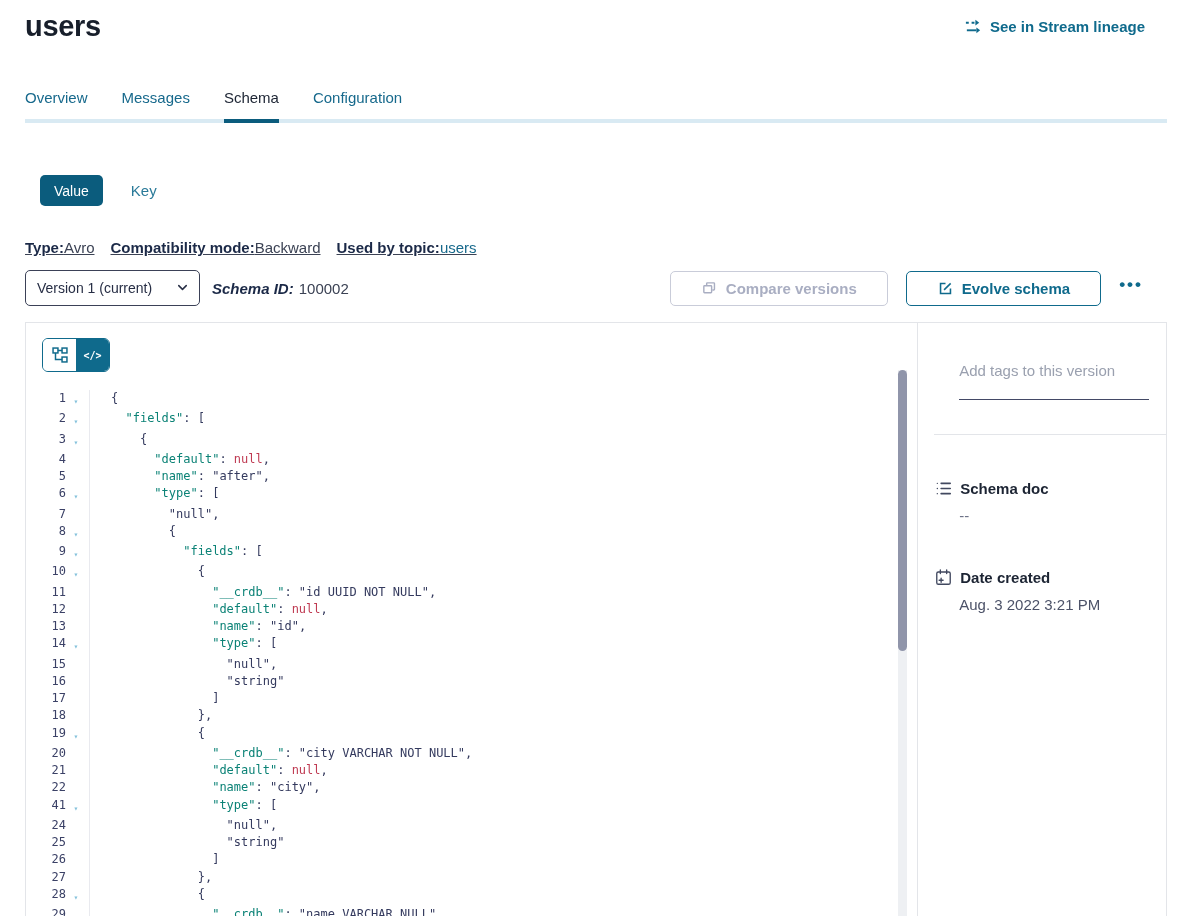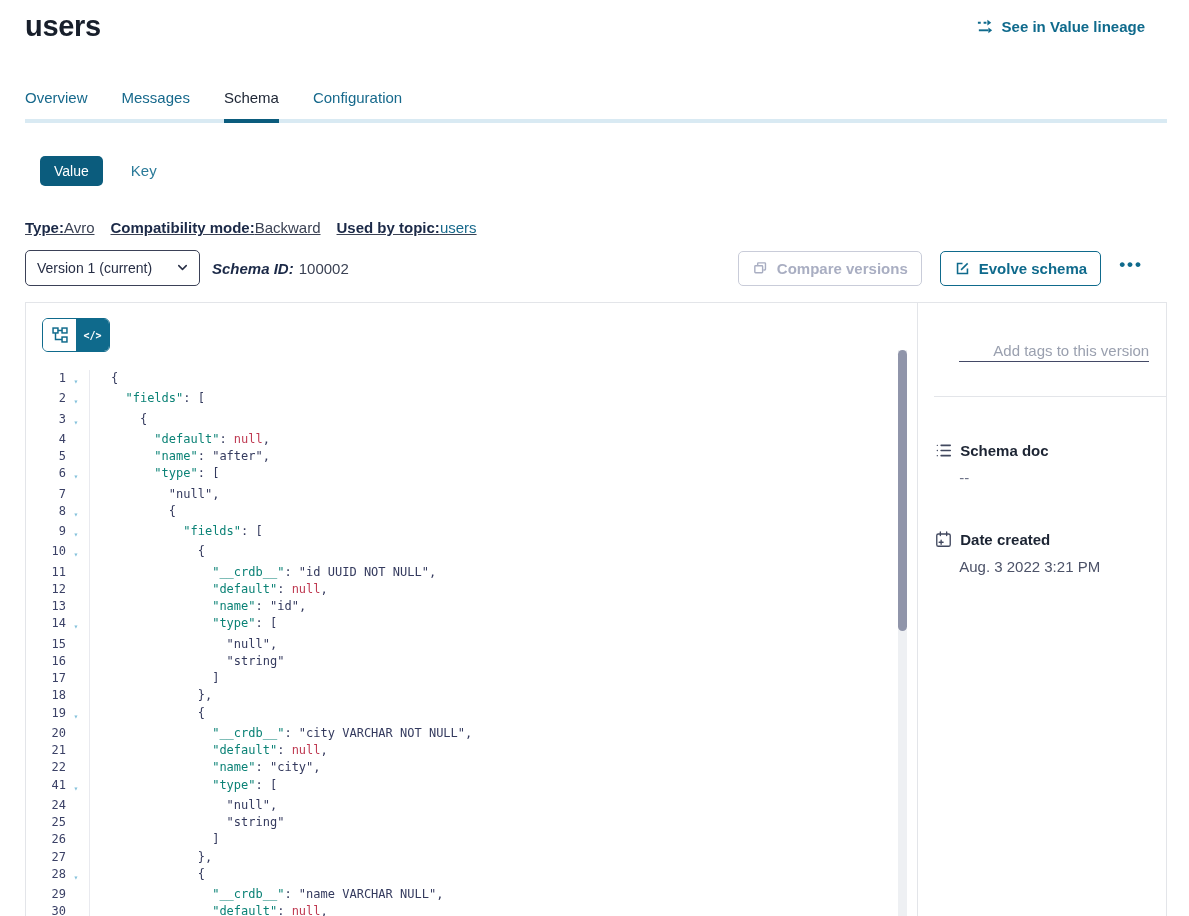--- a/index.html
+++ b/index.html
@@ -107,7 +107,7 @@
             <path d="M13 11 l4 3 -4 3" fill="#0f6a8c" stroke="none"></path>
         </svg>
       </span>
-      <span>See in Value lineage</span>
+      <span>See in Stream lineage</span>
     </a>
   </div>
 

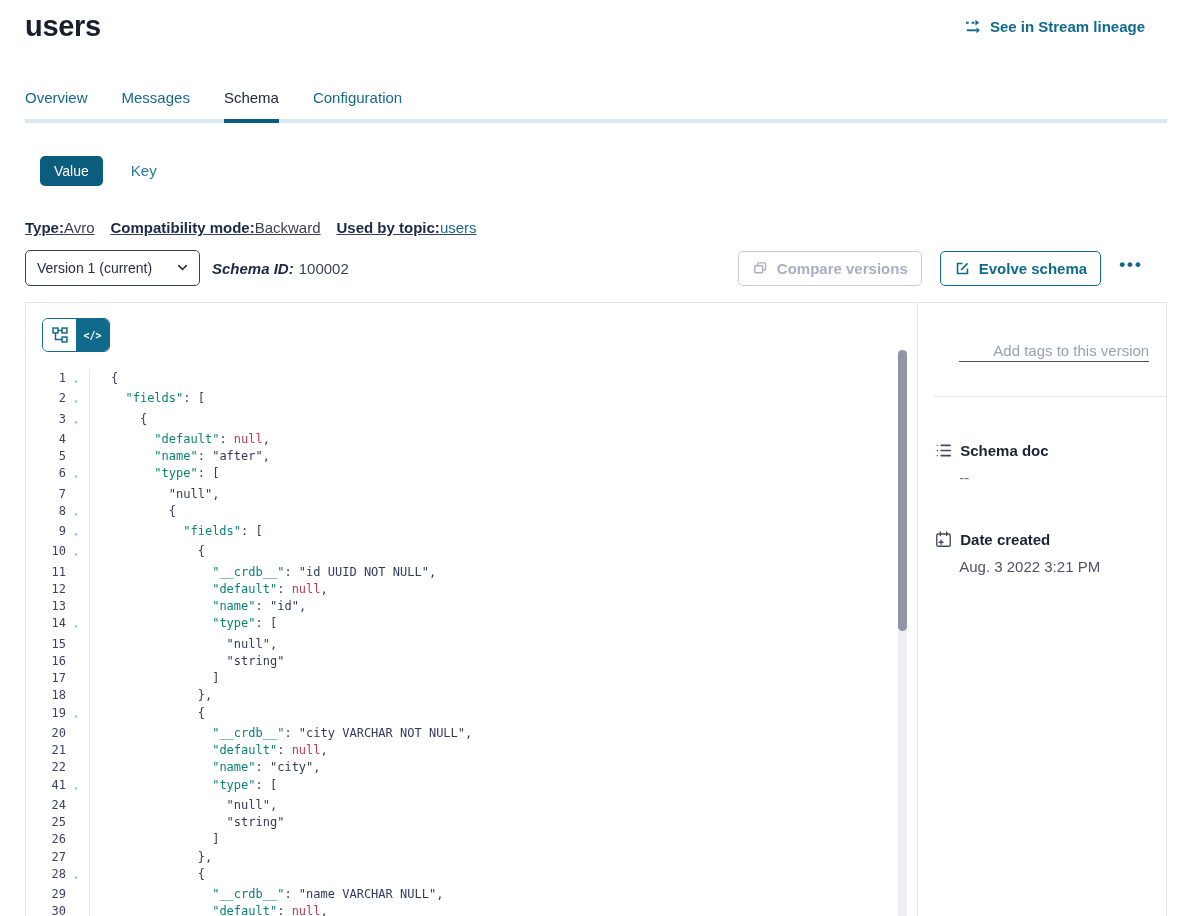--- a/index.html
+++ b/index.html
@@ -21,7 +21,7 @@
   .tabbar { height:4px; background:#d9eaf3; width:1142px; }
 
   
-  .vk-row { margin-top:32px; display:flex; align-items:center; gap:26px;padding-left:15px; }
+  .vk-row { margin-top:52px; display:flex; gap:26px;padding-left:15px; }
   .vk-btn { font-size:14px; font-weight:500; border:none; border-radius:5px; padding:7px 14px;
     cursor:pointer; font-family:inherit; }
   .vk-btn.on { background:#0b5c7d; color:#fff; }

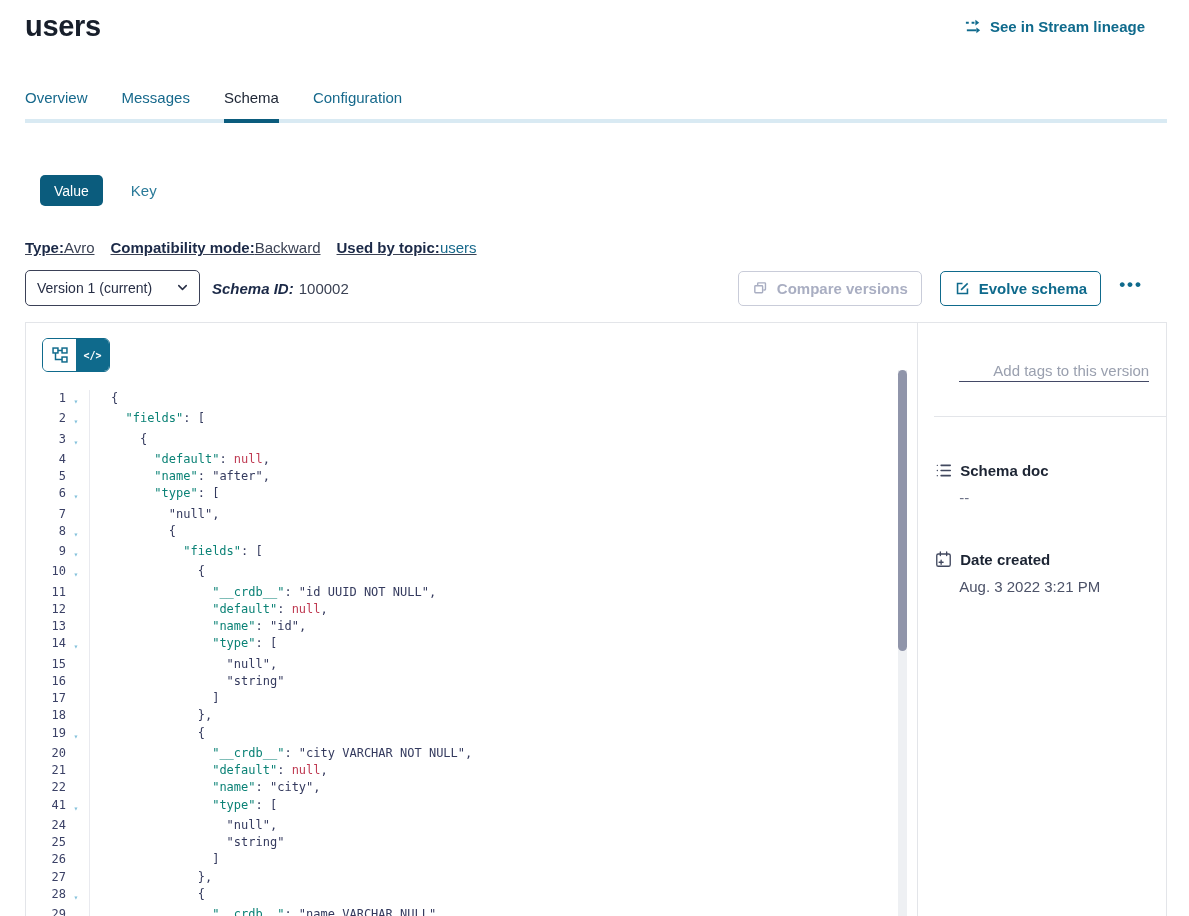--- a/index.html
+++ b/index.html
@@ -43,7 +43,7 @@
   .schema-id { margin-left:12px; font-size:15px; display:flex; gap:5px; color:#3b4254; }
   .schema-id b { color:#1b2947;font-style:italic; }
   .ctl-right { margin-left:auto; display:flex; align-items:center; gap:18px; }
-  .btn { display:flex; align-items:center; gap:8px; height:35px; padding:0 13px; border-radius:5px;
+  .btn { display:flex; align-items:center; gap:8px; height:35px; padding:0 30px; border-radius:5px;
     font-size:15px; font-weight:600; font-family:inherit; background:#fff; cursor:pointer; }
   .btn.disabled { color:#a9aec2; border:1px solid #c9ccd9; cursor:default; }
   .btn.primary-outline { color:#0f6a8c; border:1px solid #0f6a8c; }

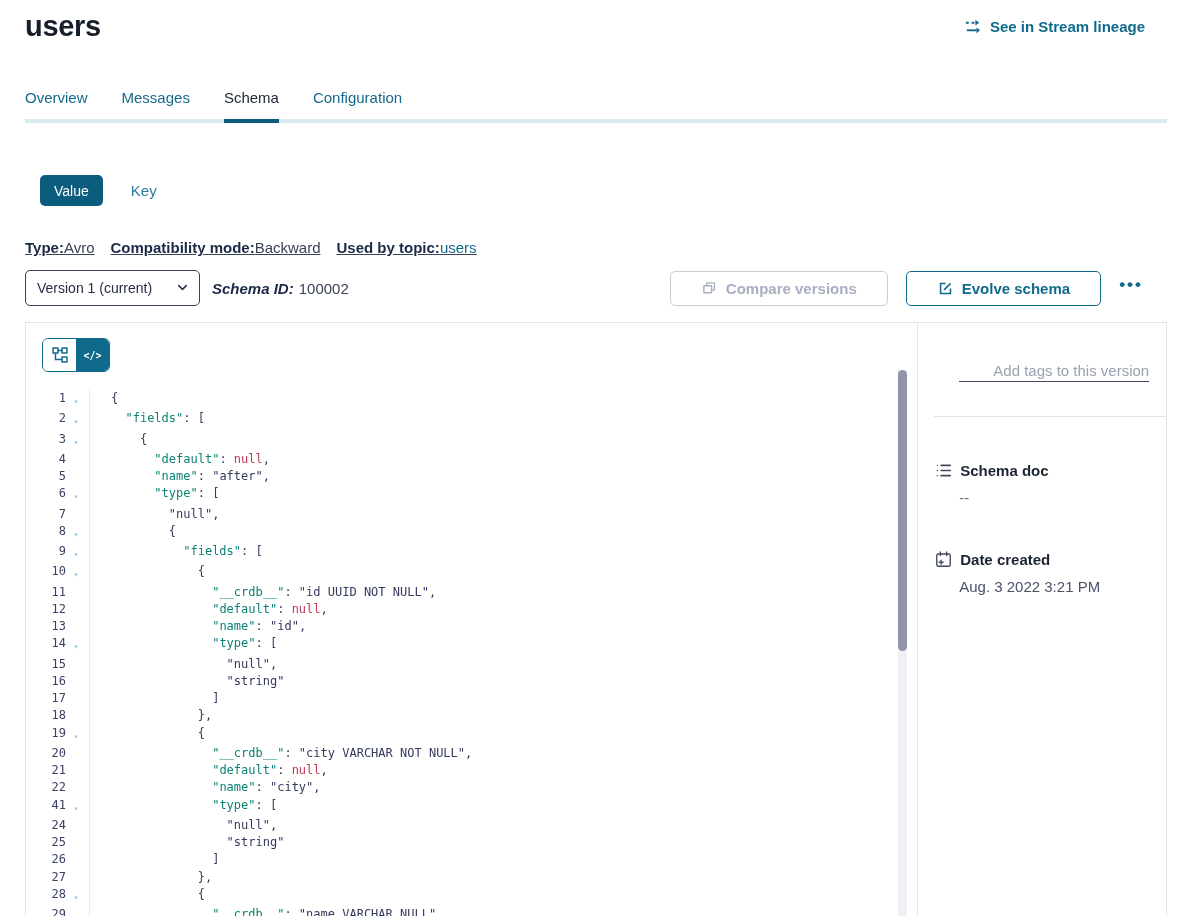--- a/index.html
+++ b/index.html
@@ -82,8 +82,8 @@
   .sec-hd { display:flex; align-items:center; gap:7px; }
   .sec-hd .t { font-size:15px; font-weight:700; color:#1c2433; }
   .tags-input { margin:17px 0 0 25px; display:block; width:190px; border:none;
-    border-bottom:1px solid #434966; font-size:15px; color:#1c2433; padding:2px 0 2px 0;
-    font-family:inherit; outline:none; background:transparent;text-align:right; }
+    border-bottom:1px solid #434966; font-size:15px; color:#1c2433; padding:2px 0 20px 0;
+    font-family:inherit; outline:none; background:transparent; }
   .tags-input::placeholder { color:#9aa0af; }
   .divider { margin-top:34px; margin-right:0; border-top:1px solid #e3e5e9; }
   .sec { margin-top:44px; }

